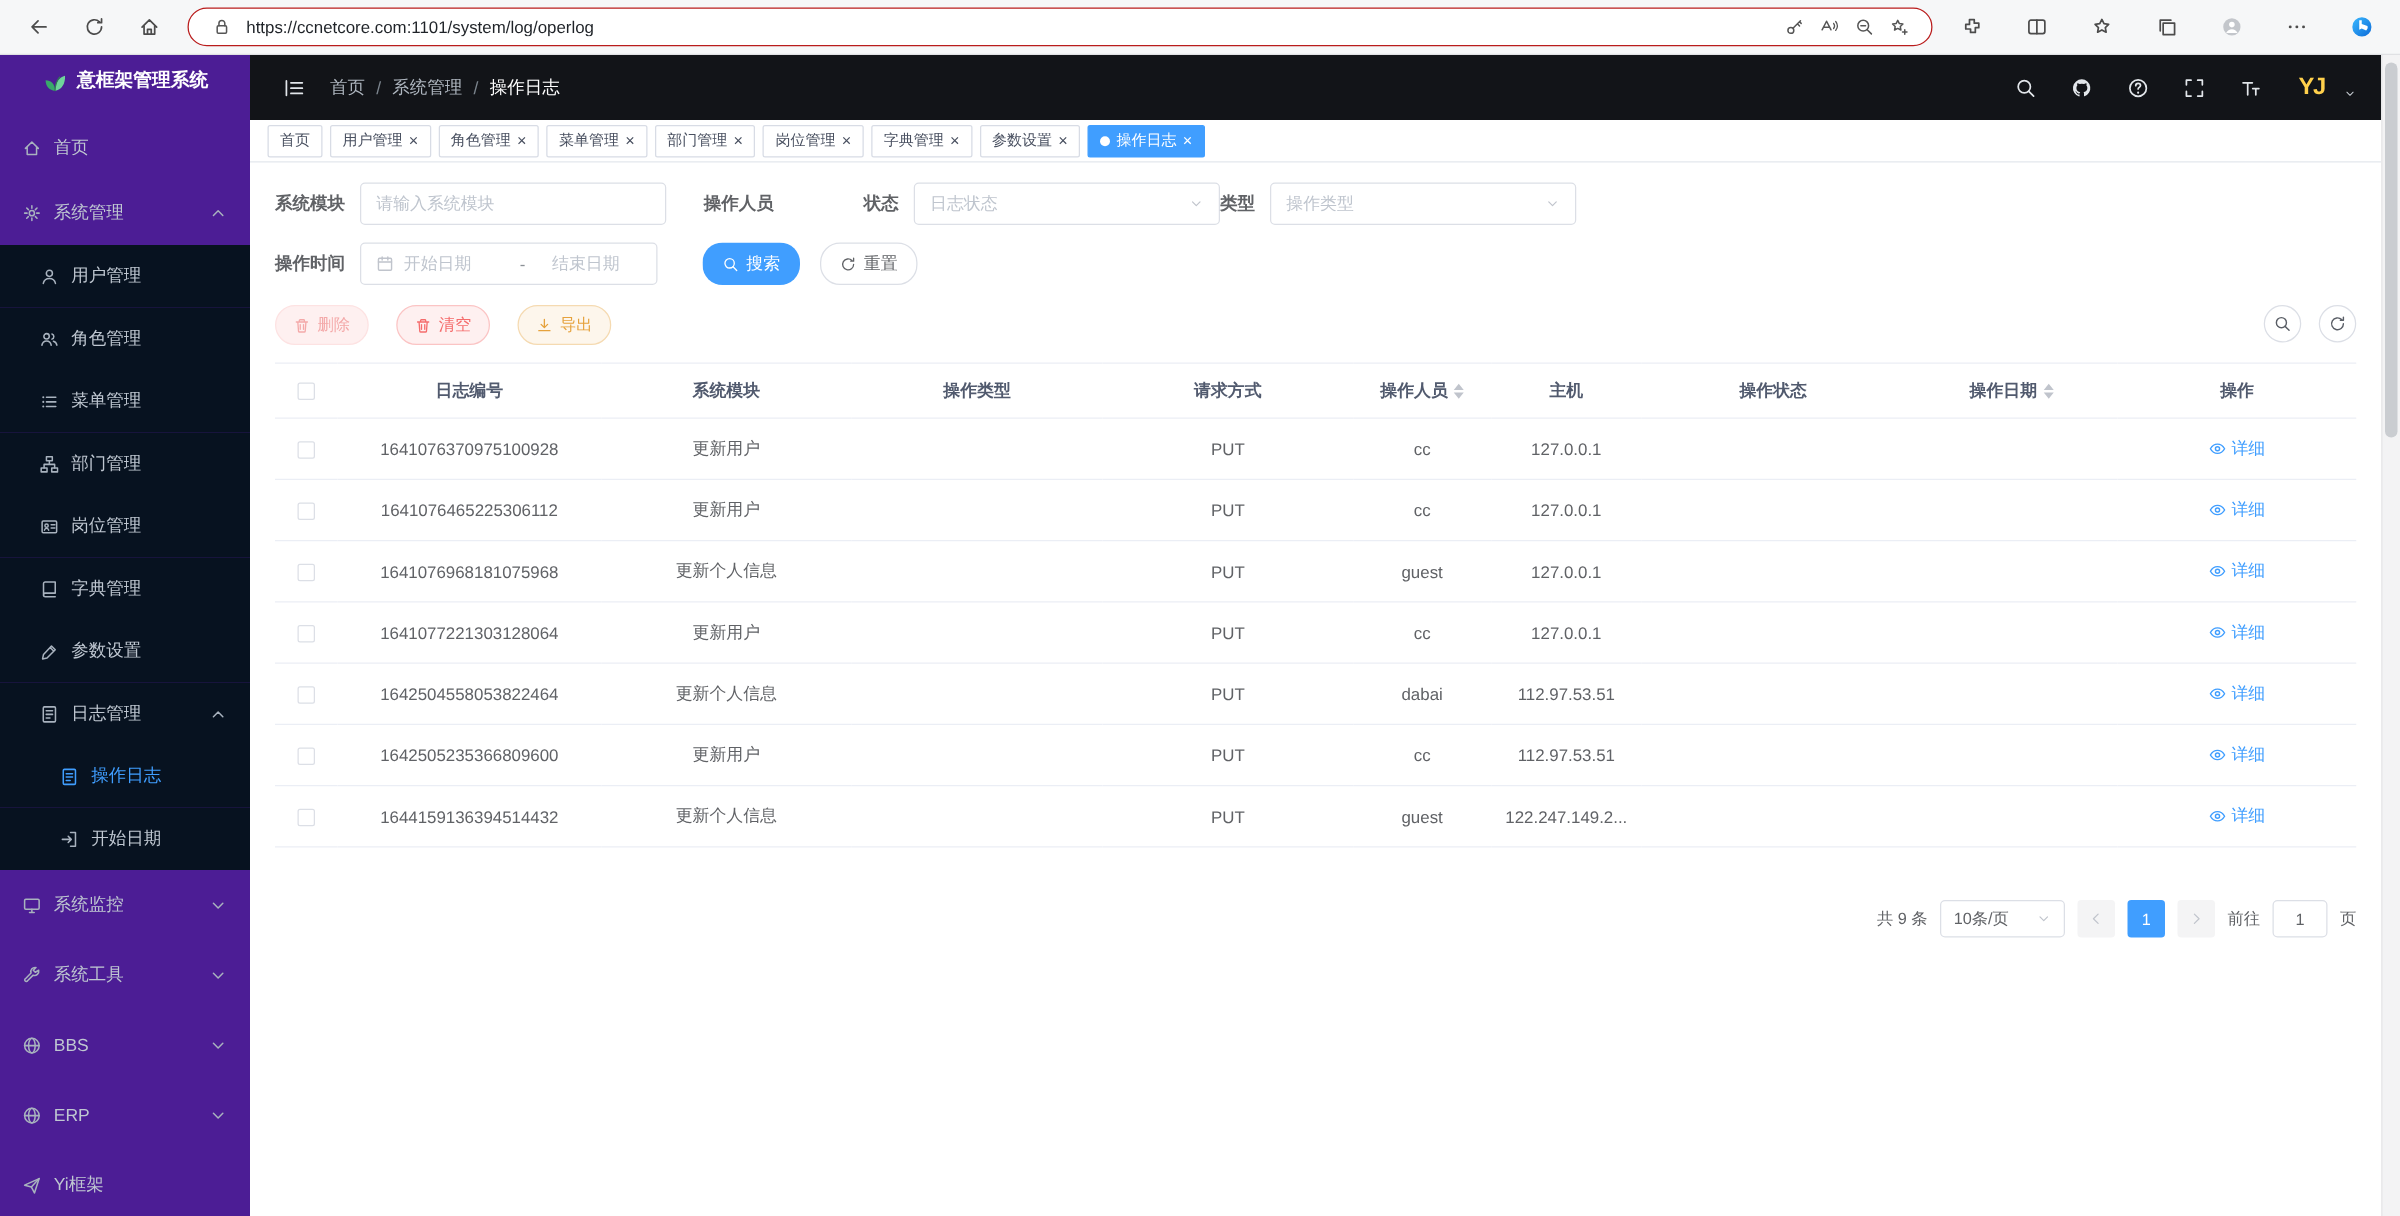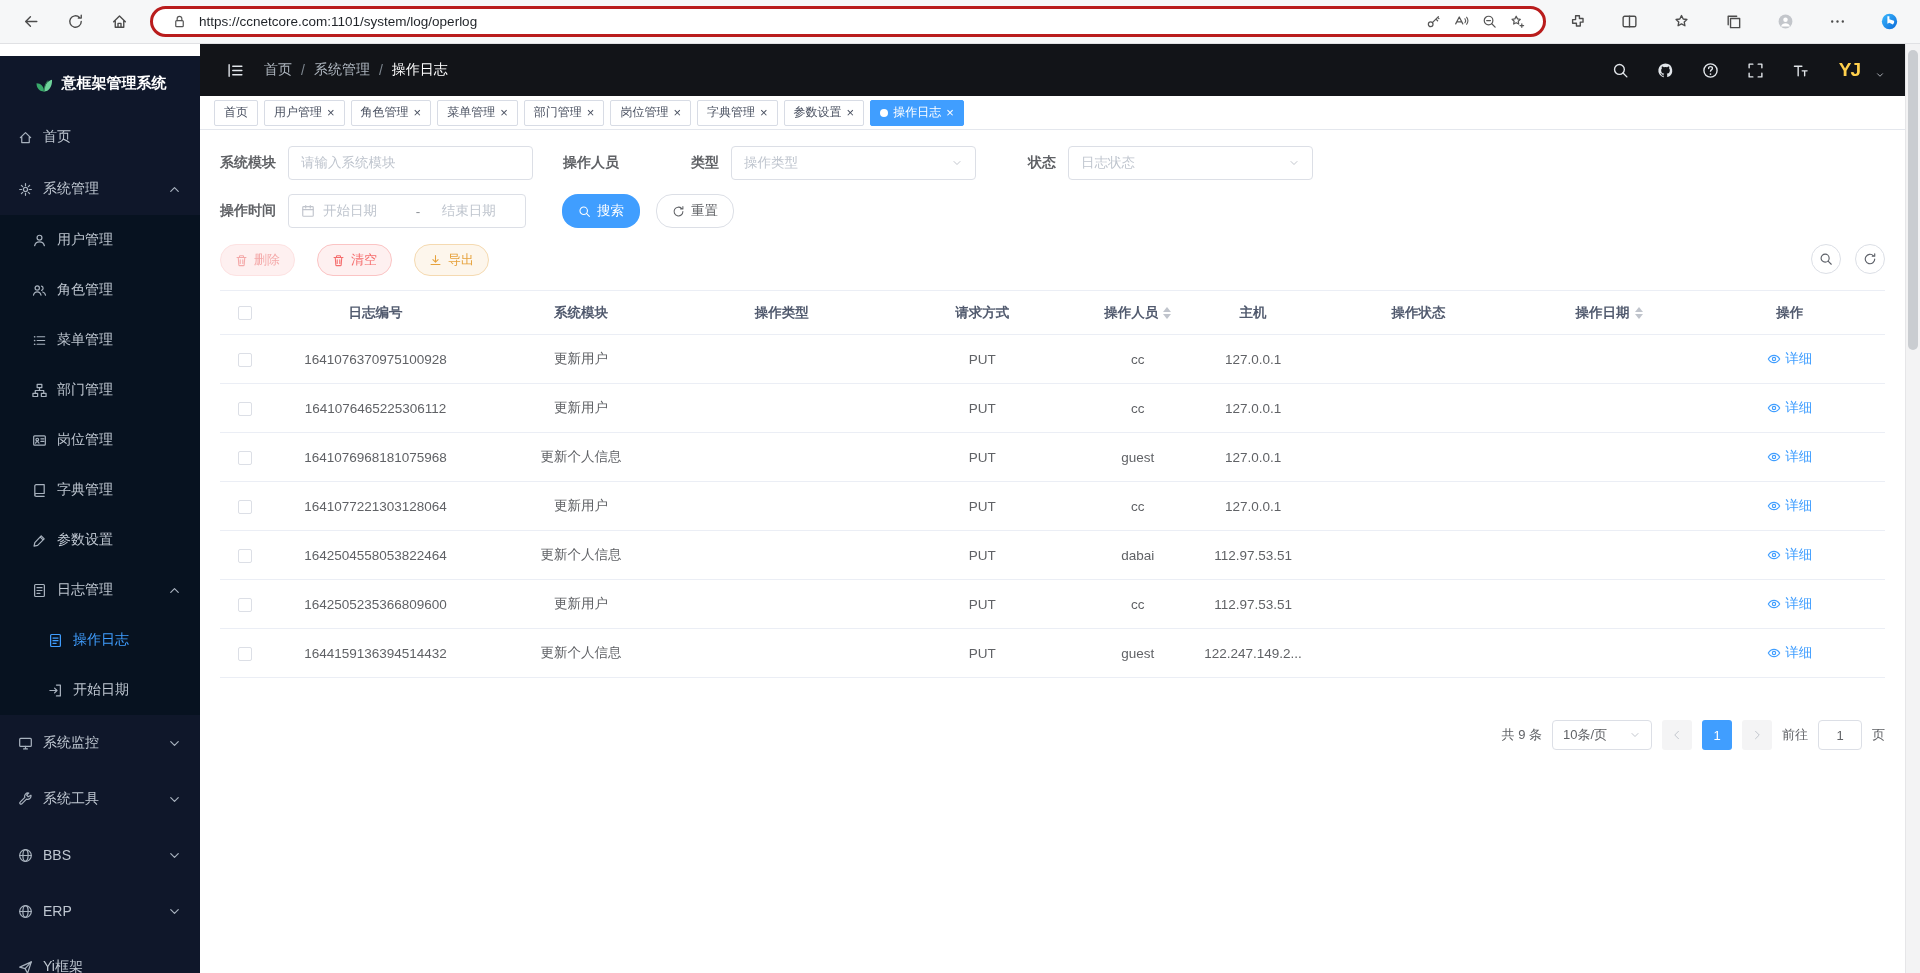--- a/index.html
+++ b/index.html
@@ -13,7 +13,7 @@
 .chrome-btn{width:34px;height:34px;border-radius:6px;display:flex;align-items:center;justify-content:center;color:#4c4c4c;cursor:pointer;flex:none}
 .chrome-btn svg{width:17px;height:17px}
 .chrome-left{display:flex;gap:10px;align-items:center}
-#addressbar{flex:1;height:31px;margin:0 14px;background:#fff;border:3px solid #b91c1c;border-radius:16px;display:flex;align-items:center;padding:0 12px;min-width:0}
+#addressbar{flex:1;height:31px;margin:0 14px;background:#fff;border:1px solid #b91c1c;border-radius:16px;display:flex;align-items:center;padding:0 12px;min-width:0}
 #addressbar .ab-icon{width:28px;height:26px;border-radius:5px;display:flex;align-items:center;justify-content:center;color:#565656;cursor:pointer;flex:none}
 #addressbar .ab-icon svg{width:15px;height:15px}
 #addressbar .url{flex:1;font-size:13.5px;color:#1f2328;margin-left:6px;white-space:nowrap;overflow:hidden}

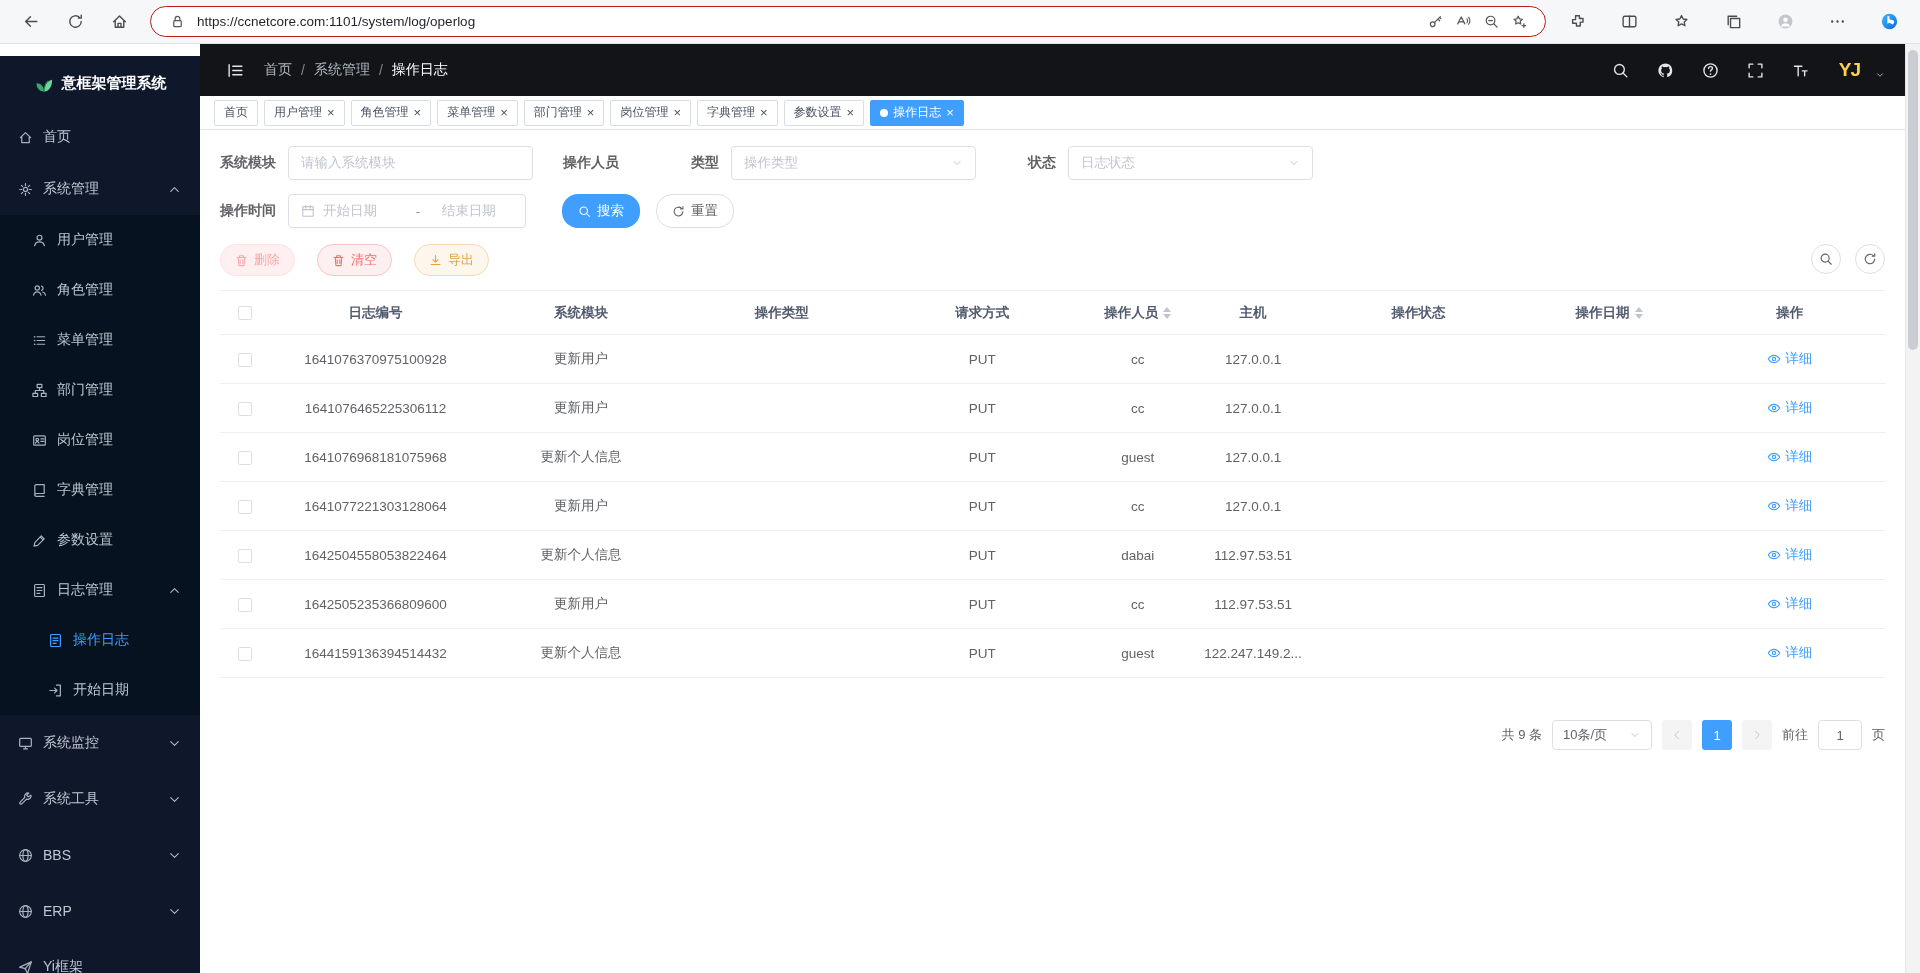--- a/index.html
+++ b/index.html
@@ -20,7 +20,7 @@
 .chrome-right{display:flex;gap:18px;align-items:center}
 
 
-#sidebar{position:absolute;left:0;top:56px;bottom:0;width:200px;background:#0f172a;overflow:hidden;z-index:5}
+#sidebar{position:absolute;left:0;top:37px;bottom:0;width:200px;background:#4c1d95;overflow:hidden;z-index:5}
 #logo{height:55px;display:flex;align-items:center;justify-content:center;gap:8px;color:#fff;font-weight:bold;font-size:15px}
 #logo .icon svg{width:20px;height:20px}
 #nav{display:block}

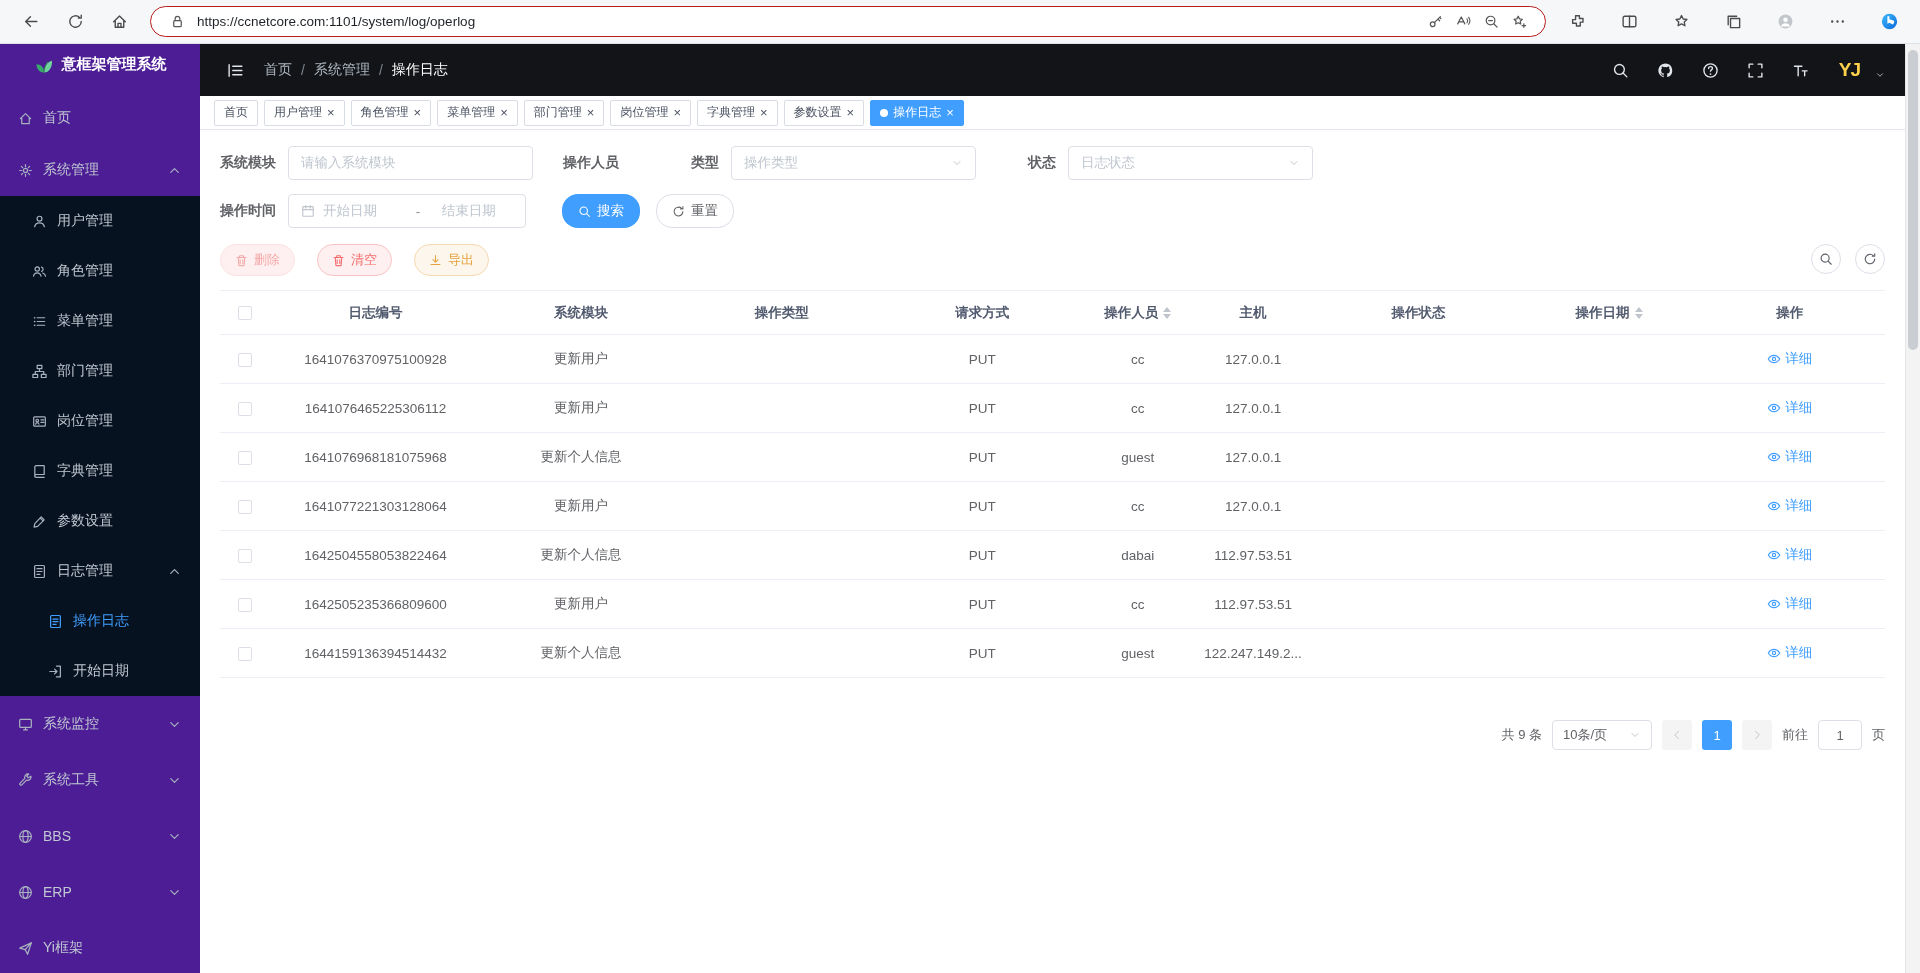--- a/index.html
+++ b/index.html
@@ -519,10 +519,10 @@
     <div class="f-group g2">
       <span class="f-label">操作人员</span>
     </div>
-    <div class="f-group g3">
-      <span class="f-label">类型</span>
+    <div class="f-group">
+      <span class="f-label">状态</span>
       <div class="f-box">
-        <span class="ph">操作类型</span>
+        <span class="ph">日志状态</span>
         <span class="f-caret icon">
             <svg viewBox="0 0 16 16" fill="none" stroke="currentColor" stroke-width="1.3" stroke-linecap="round" stroke-linejoin="round">
               <path d="M4 6l4 4 4-4"></path>
@@ -530,10 +530,10 @@
           </span>
       </div>
     </div>
-    <div class="f-group">
-      <span class="f-label">状态</span>
+    <div class="f-group g3">
+      <span class="f-label">类型</span>
       <div class="f-box">
-        <span class="ph">日志状态</span>
+        <span class="ph">操作类型</span>
         <span class="f-caret icon">
             <svg viewBox="0 0 16 16" fill="none" stroke="currentColor" stroke-width="1.3" stroke-linecap="round" stroke-linejoin="round">
               <path d="M4 6l4 4 4-4"></path>

